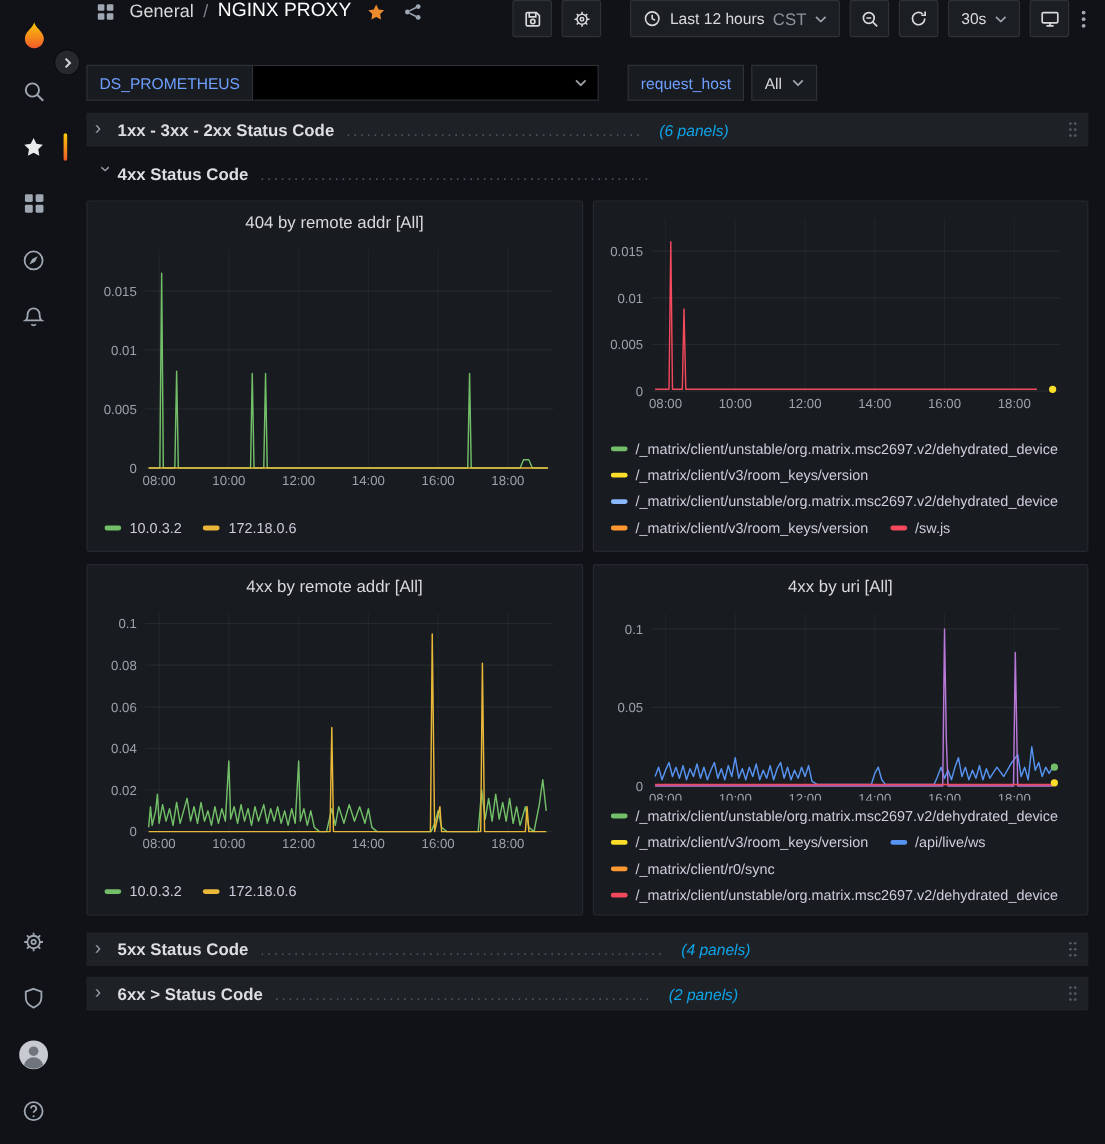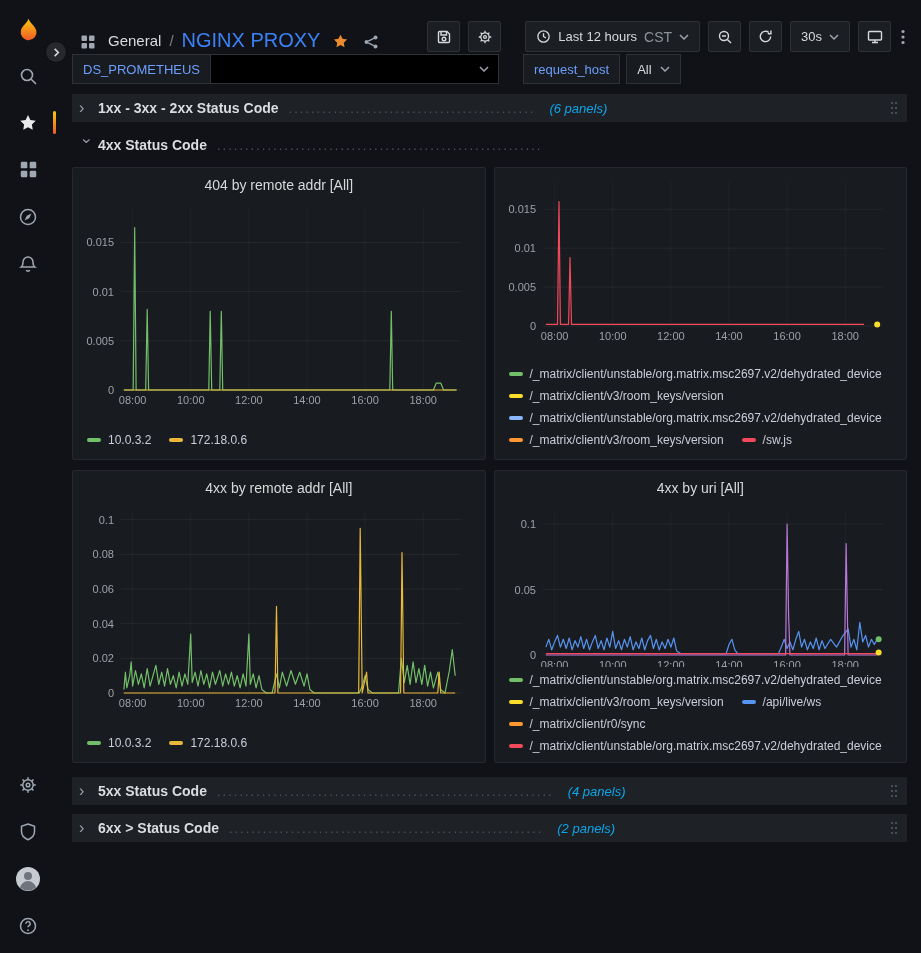--- a/index.html
+++ b/index.html
@@ -23,7 +23,7 @@
 
   
   .app{margin-left:56px}
-  .topbar{height:52px;display:flex;align-items:flex-end;gap:10px;padding:16px 14px 0 22px}
+  .topbar{height:52px;display:flex;align-items:flex-start;gap:10px;padding:0 14px 0 22px}
   .icon-plain{background:none;border:none;color:#9fa7b3;padding:2px;display:flex;
               align-items:center;cursor:pointer}
   .crumbs{display:flex;align-items:center;gap:8px;white-space:nowrap}

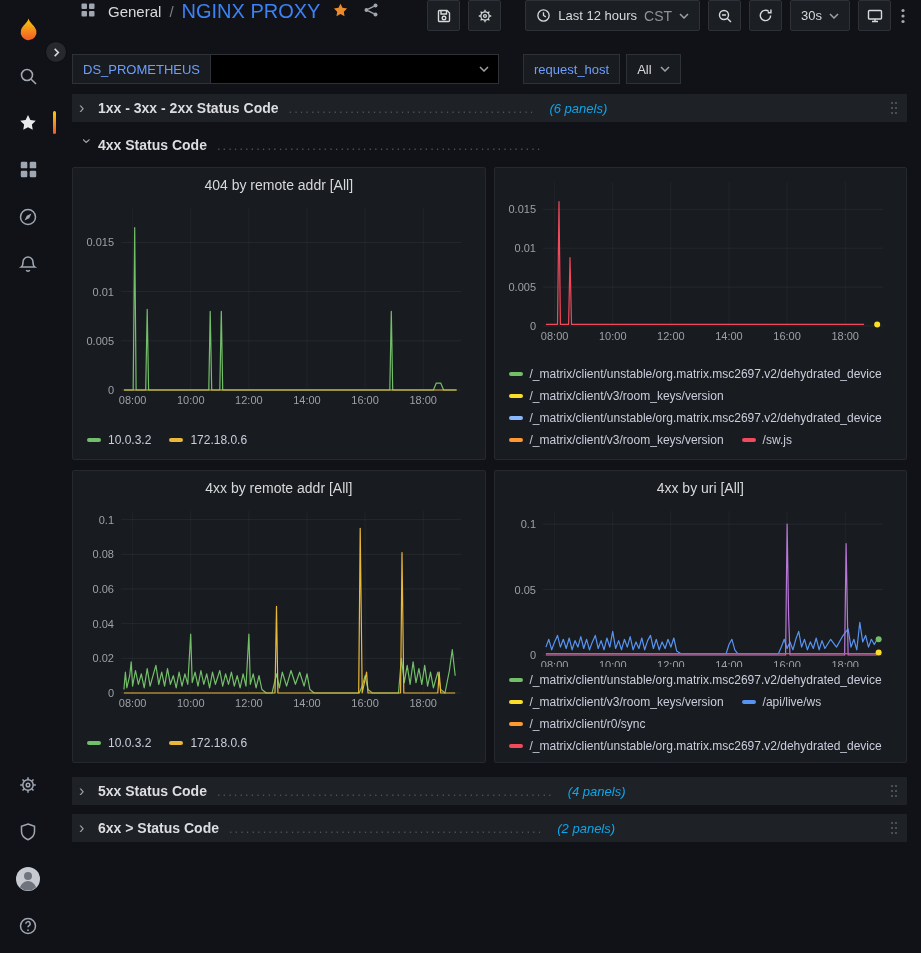--- a/index.html
+++ b/index.html
@@ -29,7 +29,7 @@
   .crumbs{display:flex;align-items:center;gap:8px;white-space:nowrap}
   .crumb{color:#d8d9da;font-size:15px;cursor:pointer}
   .sep{color:#7b8087;font-size:15px}
-  .crumb-title{color:#3b82f6;font-size:20px;font-weight:500}
+  .crumb-title{color:#ffffff;font-size:16px;font-weight:500}
   .tb-right{margin-left:auto;display:flex;align-items:center;gap:8px}
   .btn{height:31px;min-width:32px;background:#1b1e23;border:1px solid #2e3136;border-radius:2px;
        color:#d8d9da;display:flex;align-items:center;justify-content:center;gap:7px;

